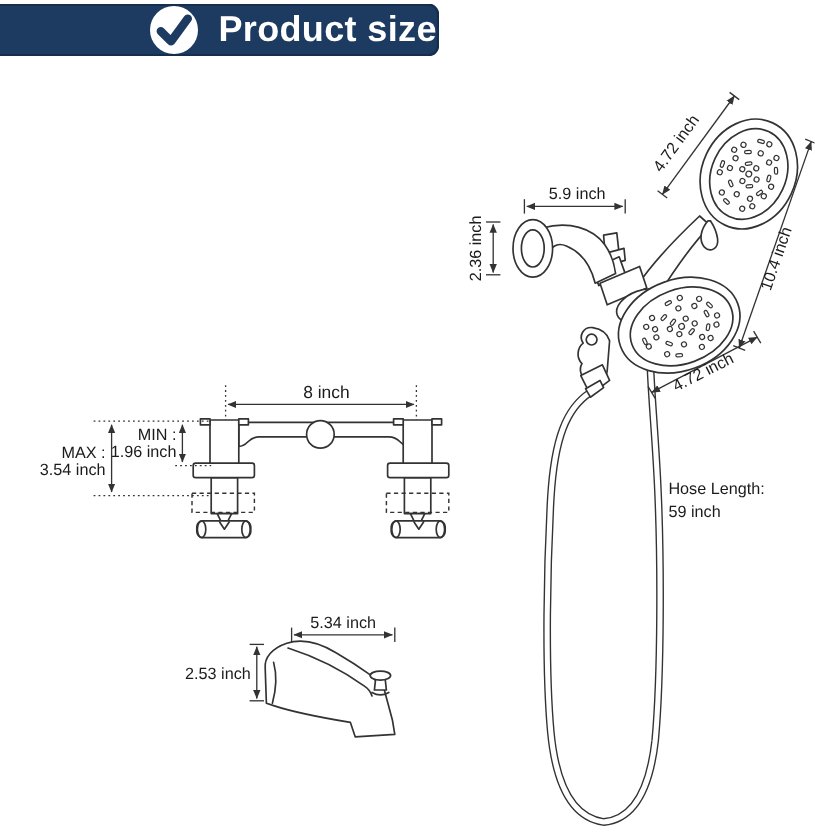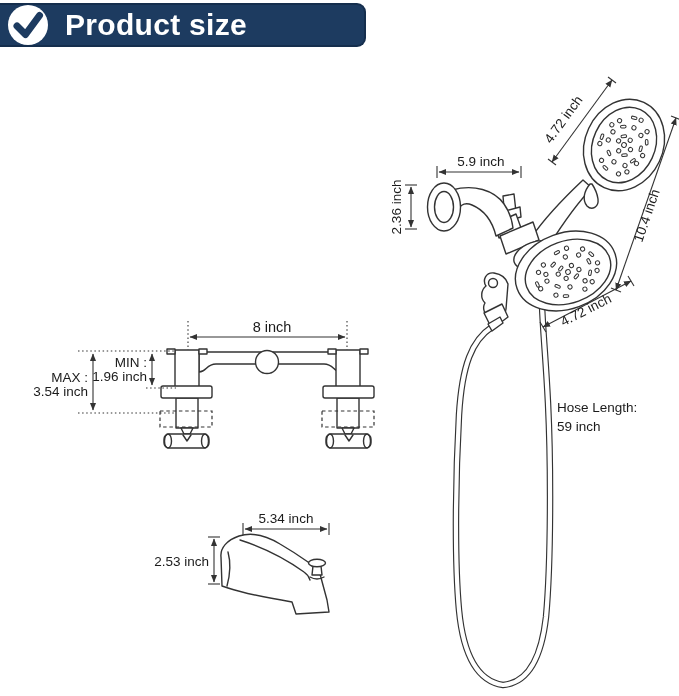--- a/index.html
+++ b/index.html
@@ -7,7 +7,7 @@
         font-family:"Liberation Sans",sans-serif;}
   .banner{position:absolute;left:0;top:3px;width:366px;height:44px;background:#1d3b60;
           border:2px solid #152e4d;border-left:none;border-radius:0 9px 9px 0;
-          display:flex;align-items:center;box-sizing:border-box;}
+          display:flex;align-items:center;box-sizing:border-box;justify-content:flex-end;}
   .check-circle{width:40px;height:40px;border-radius:50%;background:#ffffff;margin-left:8px;
                 display:flex;align-items:center;justify-content:center;flex:0 0 auto;}
   .banner-title{color:#ffffff;font-size:30px;font-weight:bold;margin-left:17px;

